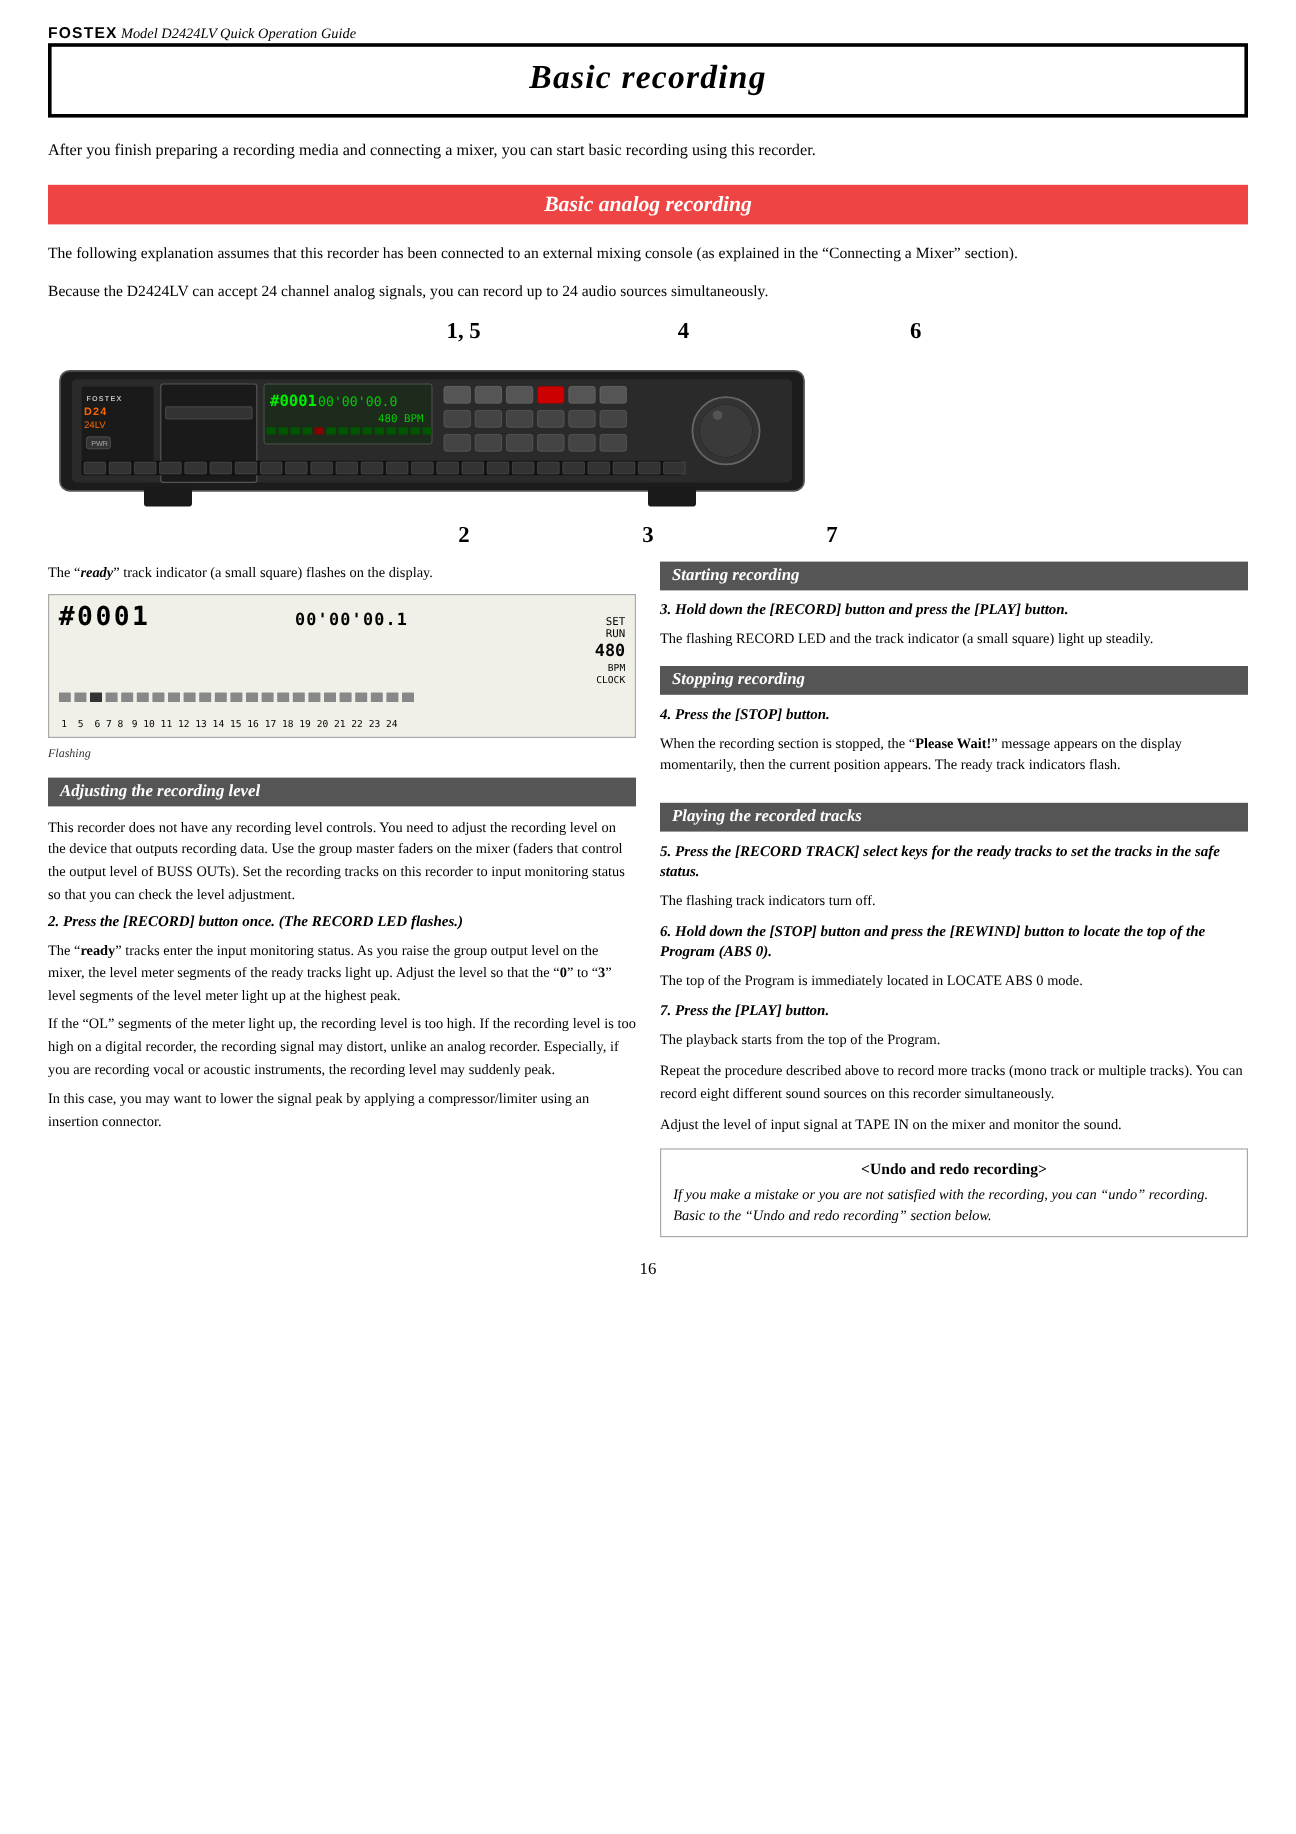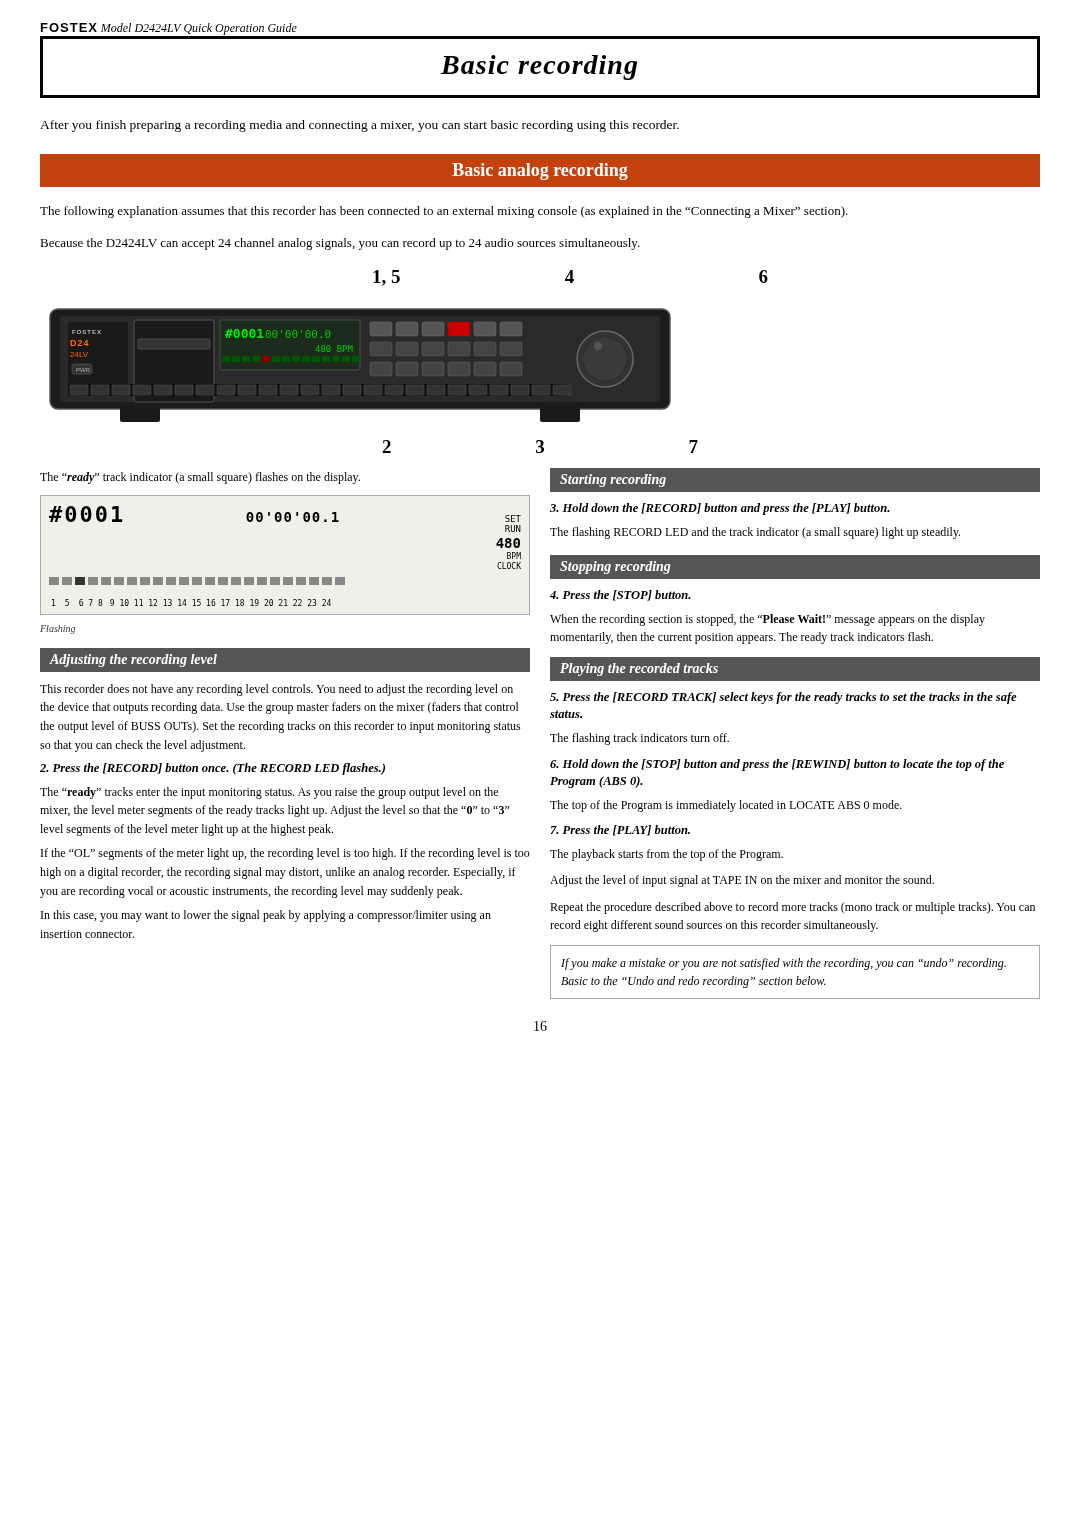--- a/index.html
+++ b/index.html
@@ -38,11 +38,12 @@
       margin-bottom: 18px;
     }
     .section-header {
-      background: #c2410c;
+      background: #ef4444;
       color: #fff;
       text-align: center;
       font-size: 18px;
       font-weight: 900;
+      font-style: italic;
       padding: 6px 0;
       margin-bottom: 14px;
     }

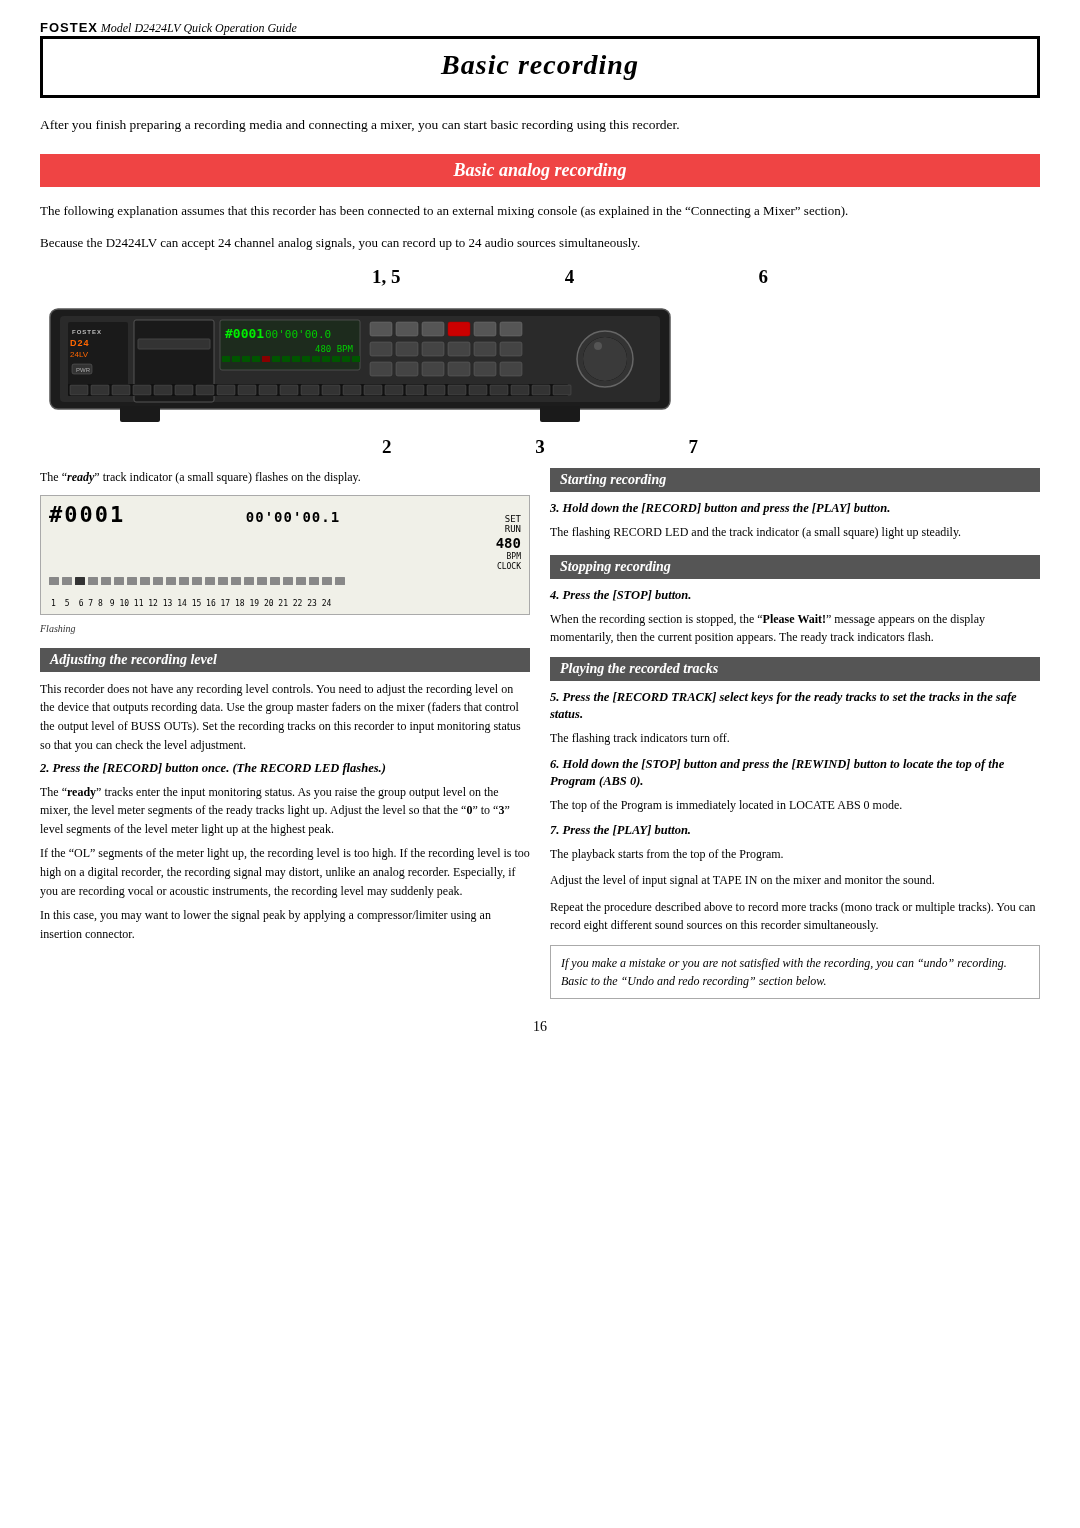--- a/index.html
+++ b/index.html
@@ -406,7 +406,7 @@
       current position appears.  The ready track indicators flash.
     </p>
 
-    <div class="subsection-header" style="margin-top:10px;">Playing the recorded tracks</div>
+    <div class="subsection-header" style="margin-top:22px;">Playing the recorded tracks</div>
 
     <p class="step-bold">
       <em>5. Press the [RECORD TRACK] select keys for the ready tracks to set the tracks in the safe status.</em>

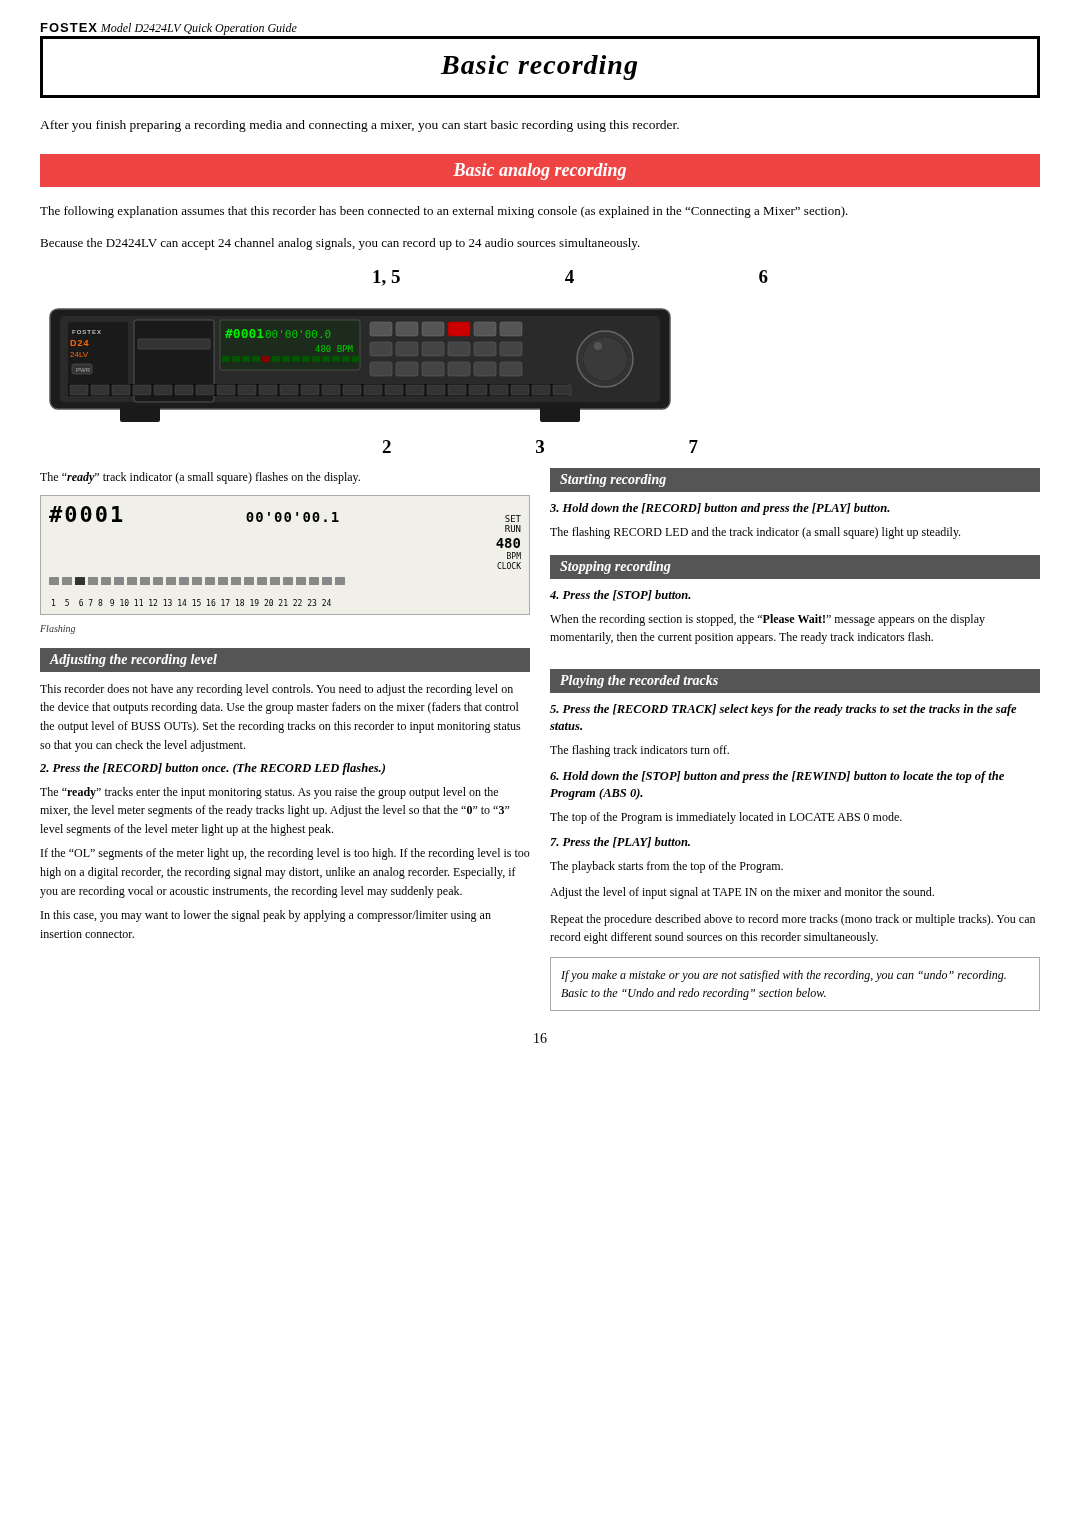--- a/index.html
+++ b/index.html
@@ -422,8 +422,8 @@
       <em>7. Press the [PLAY] button.</em>
     </p>
     <p class="step-text">The playback starts from the top of the Program.</p>
+    <p class="step-text">Repeat the procedure described above to record more tracks (mono track or multiple tracks). You can record eight different sound sources on this recorder simultaneously.</p>
     <p class="step-text">Adjust the level of input signal at TAPE IN on the mixer and monitor the sound.</p>
-    <p class="step-text">Repeat the procedure described above to record more tracks (mono track or multiple tracks). You can record eight different sound sources on this recorder simultaneously.</p>
 
     <div class="undo-box">
       <p class="undo-text">If you make a mistake or you are not satisfied with the recording, you can “undo” recording. Basic to the “Undo and redo recording” section below.</p>

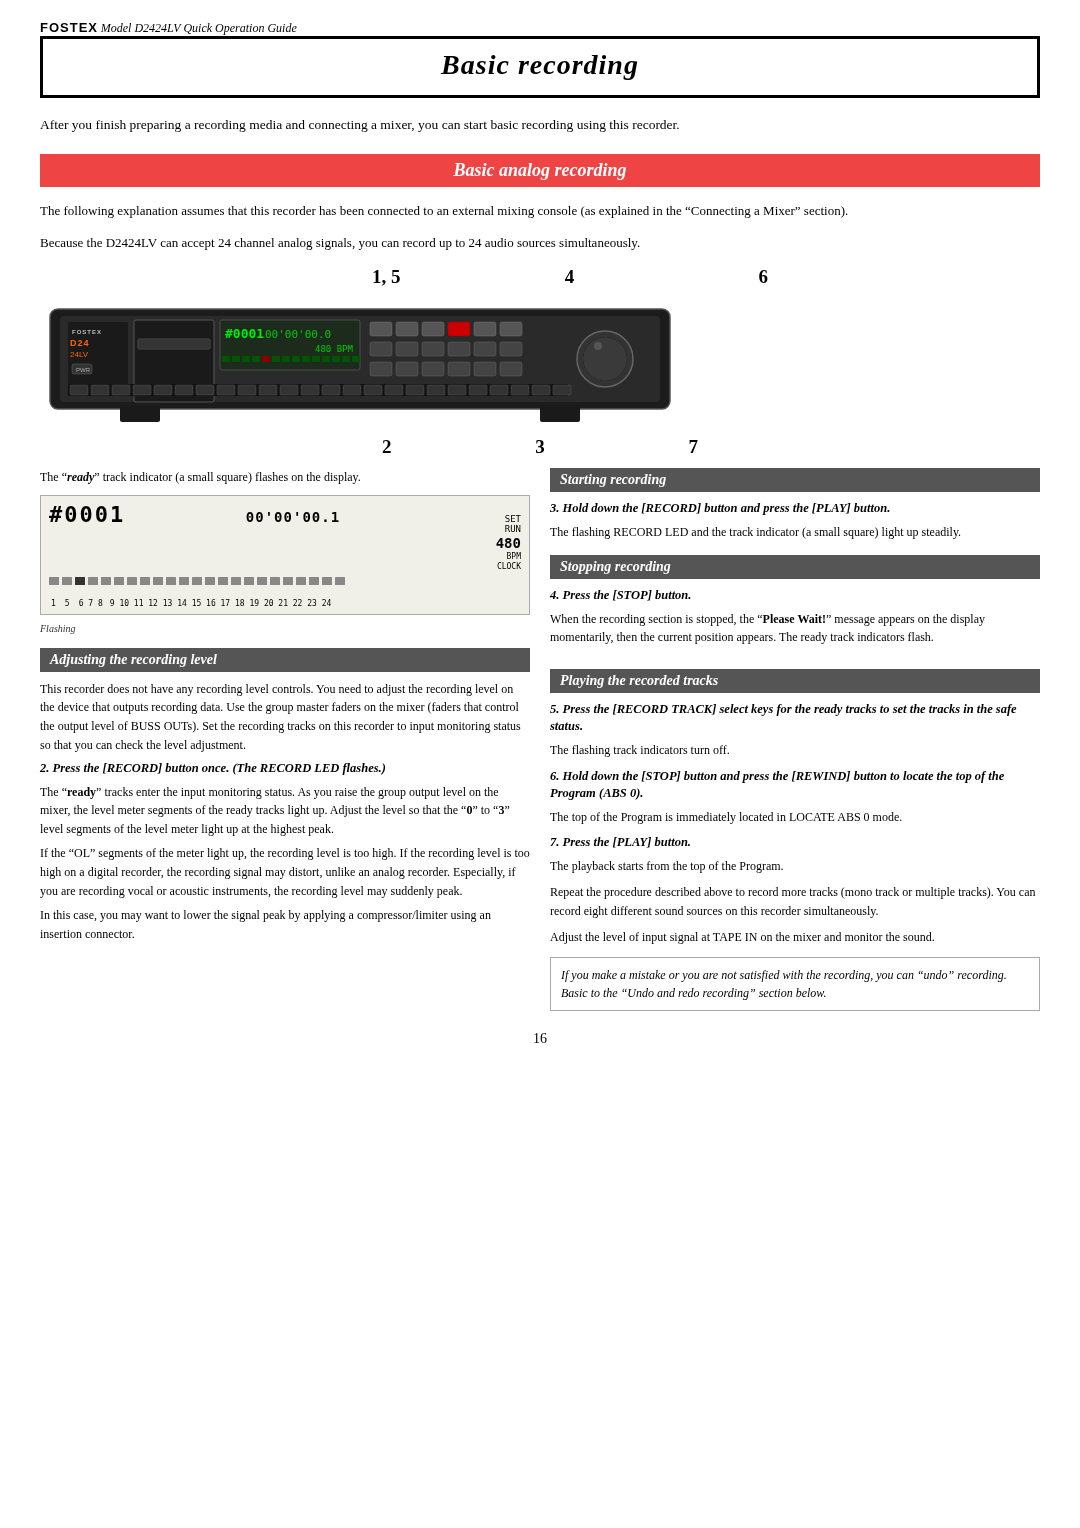--- a/index.html
+++ b/index.html
@@ -426,6 +426,7 @@
     <p class="step-text">Adjust the level of input signal at TAPE IN on the mixer and monitor the sound.</p>
 
     <div class="undo-box">
+      <div class="undo-title">&lt;Undo and redo recording&gt;</div>
       <p class="undo-text">If you make a mistake or you are not satisfied with the recording, you can “undo” recording. Basic to the “Undo and redo recording” section below.</p>
     </div>
   </div>

